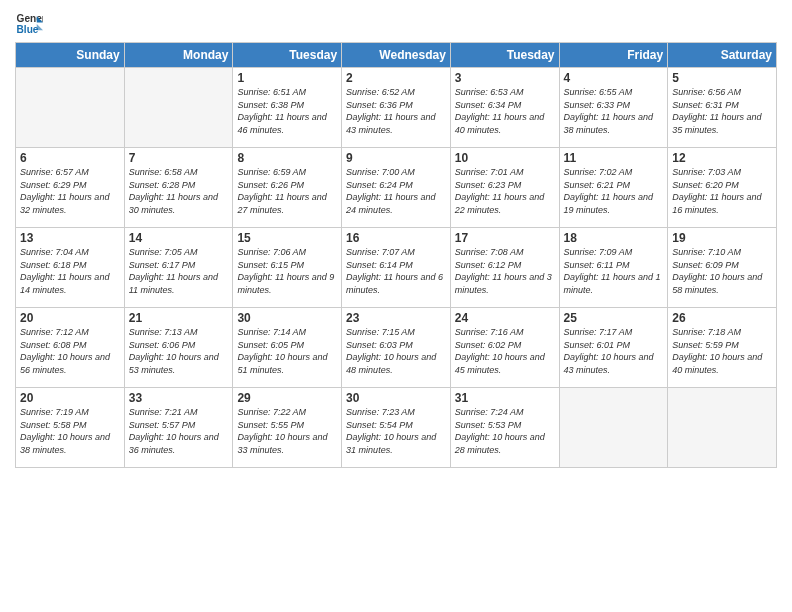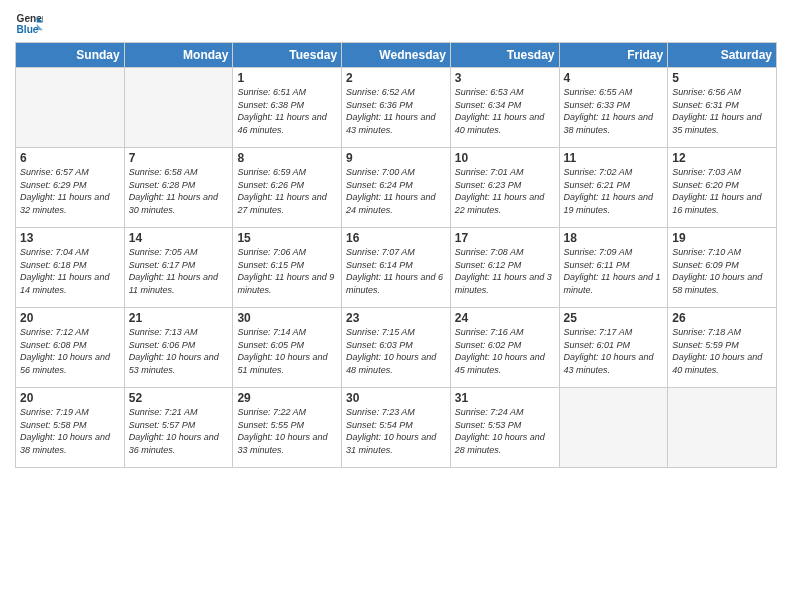--- a/index.html
+++ b/index.html
@@ -231,7 +231,7 @@
             <div class="day-info">Sunrise: 7:19 AM<br>Sunset: 5:58 PM<br>Daylight: 10 hours and 38 minutes.</div>
           </td>
           <td>
-            <div class="day-number">52</div>
+            <div class="day-number">33</div>
             <div class="day-info">Sunrise: 7:21 AM<br>Sunset: 5:57 PM<br>Daylight: 10 hours and 36 minutes.</div>
           </td>
           <td>

